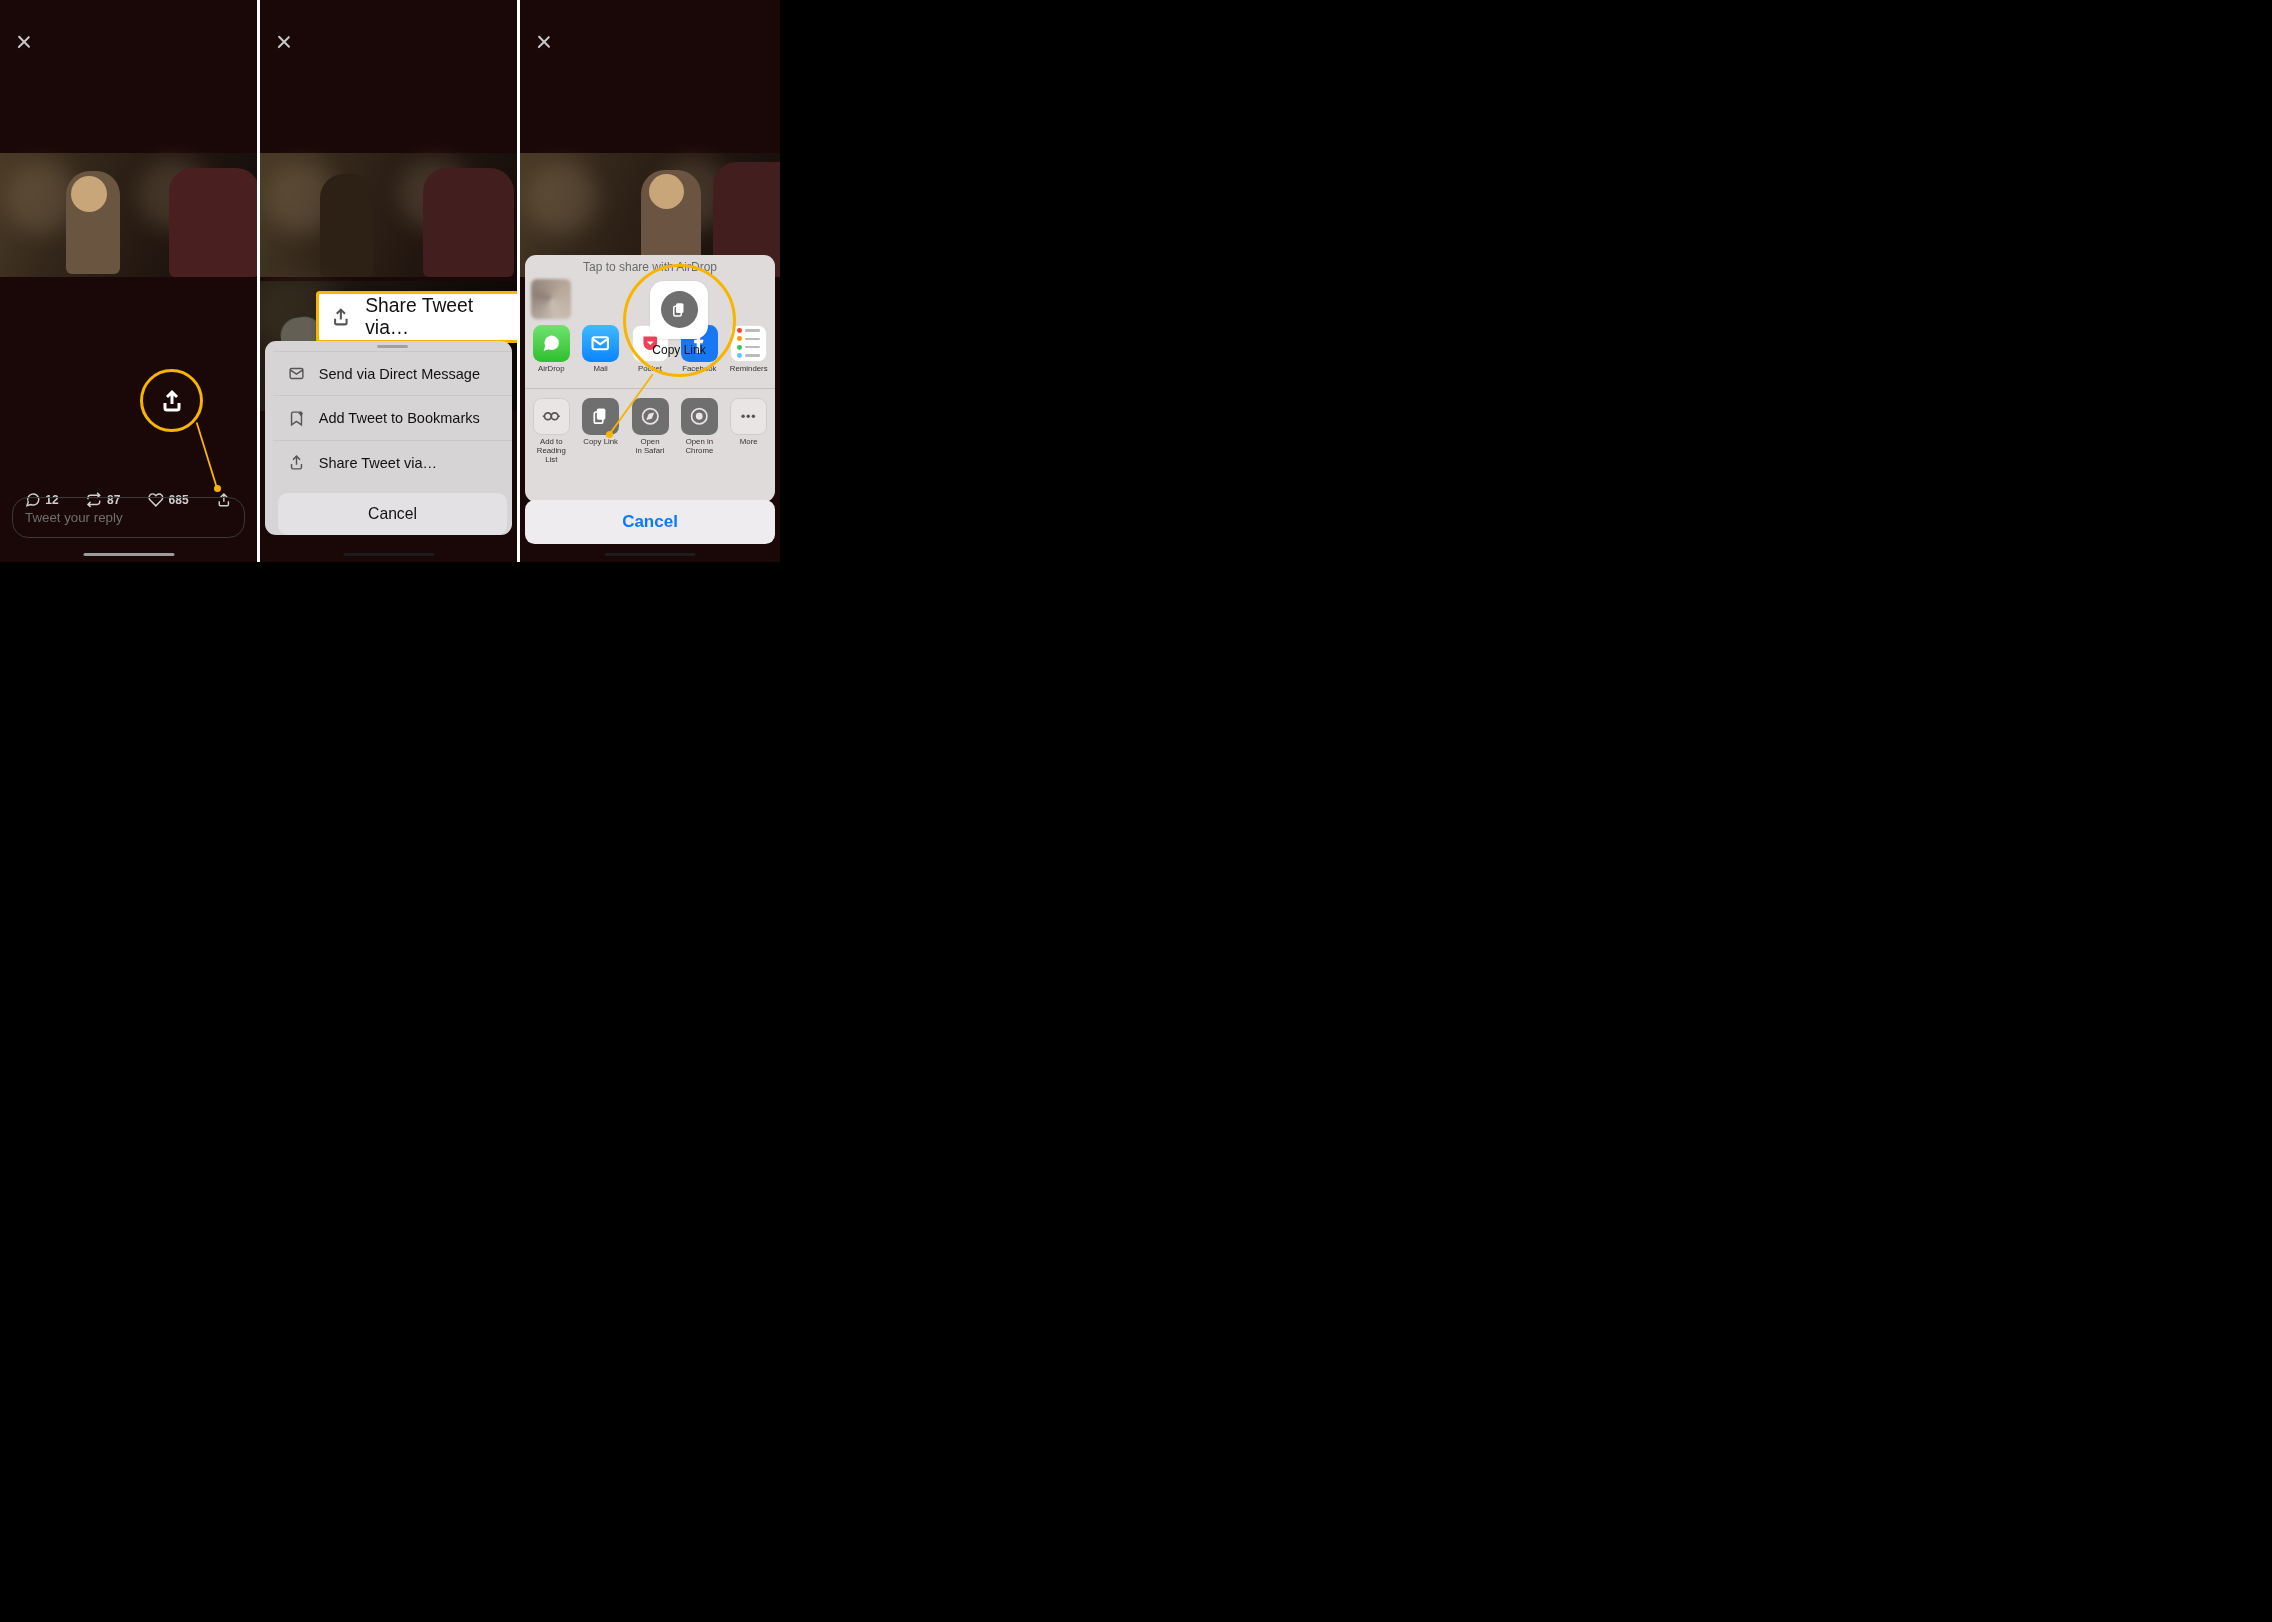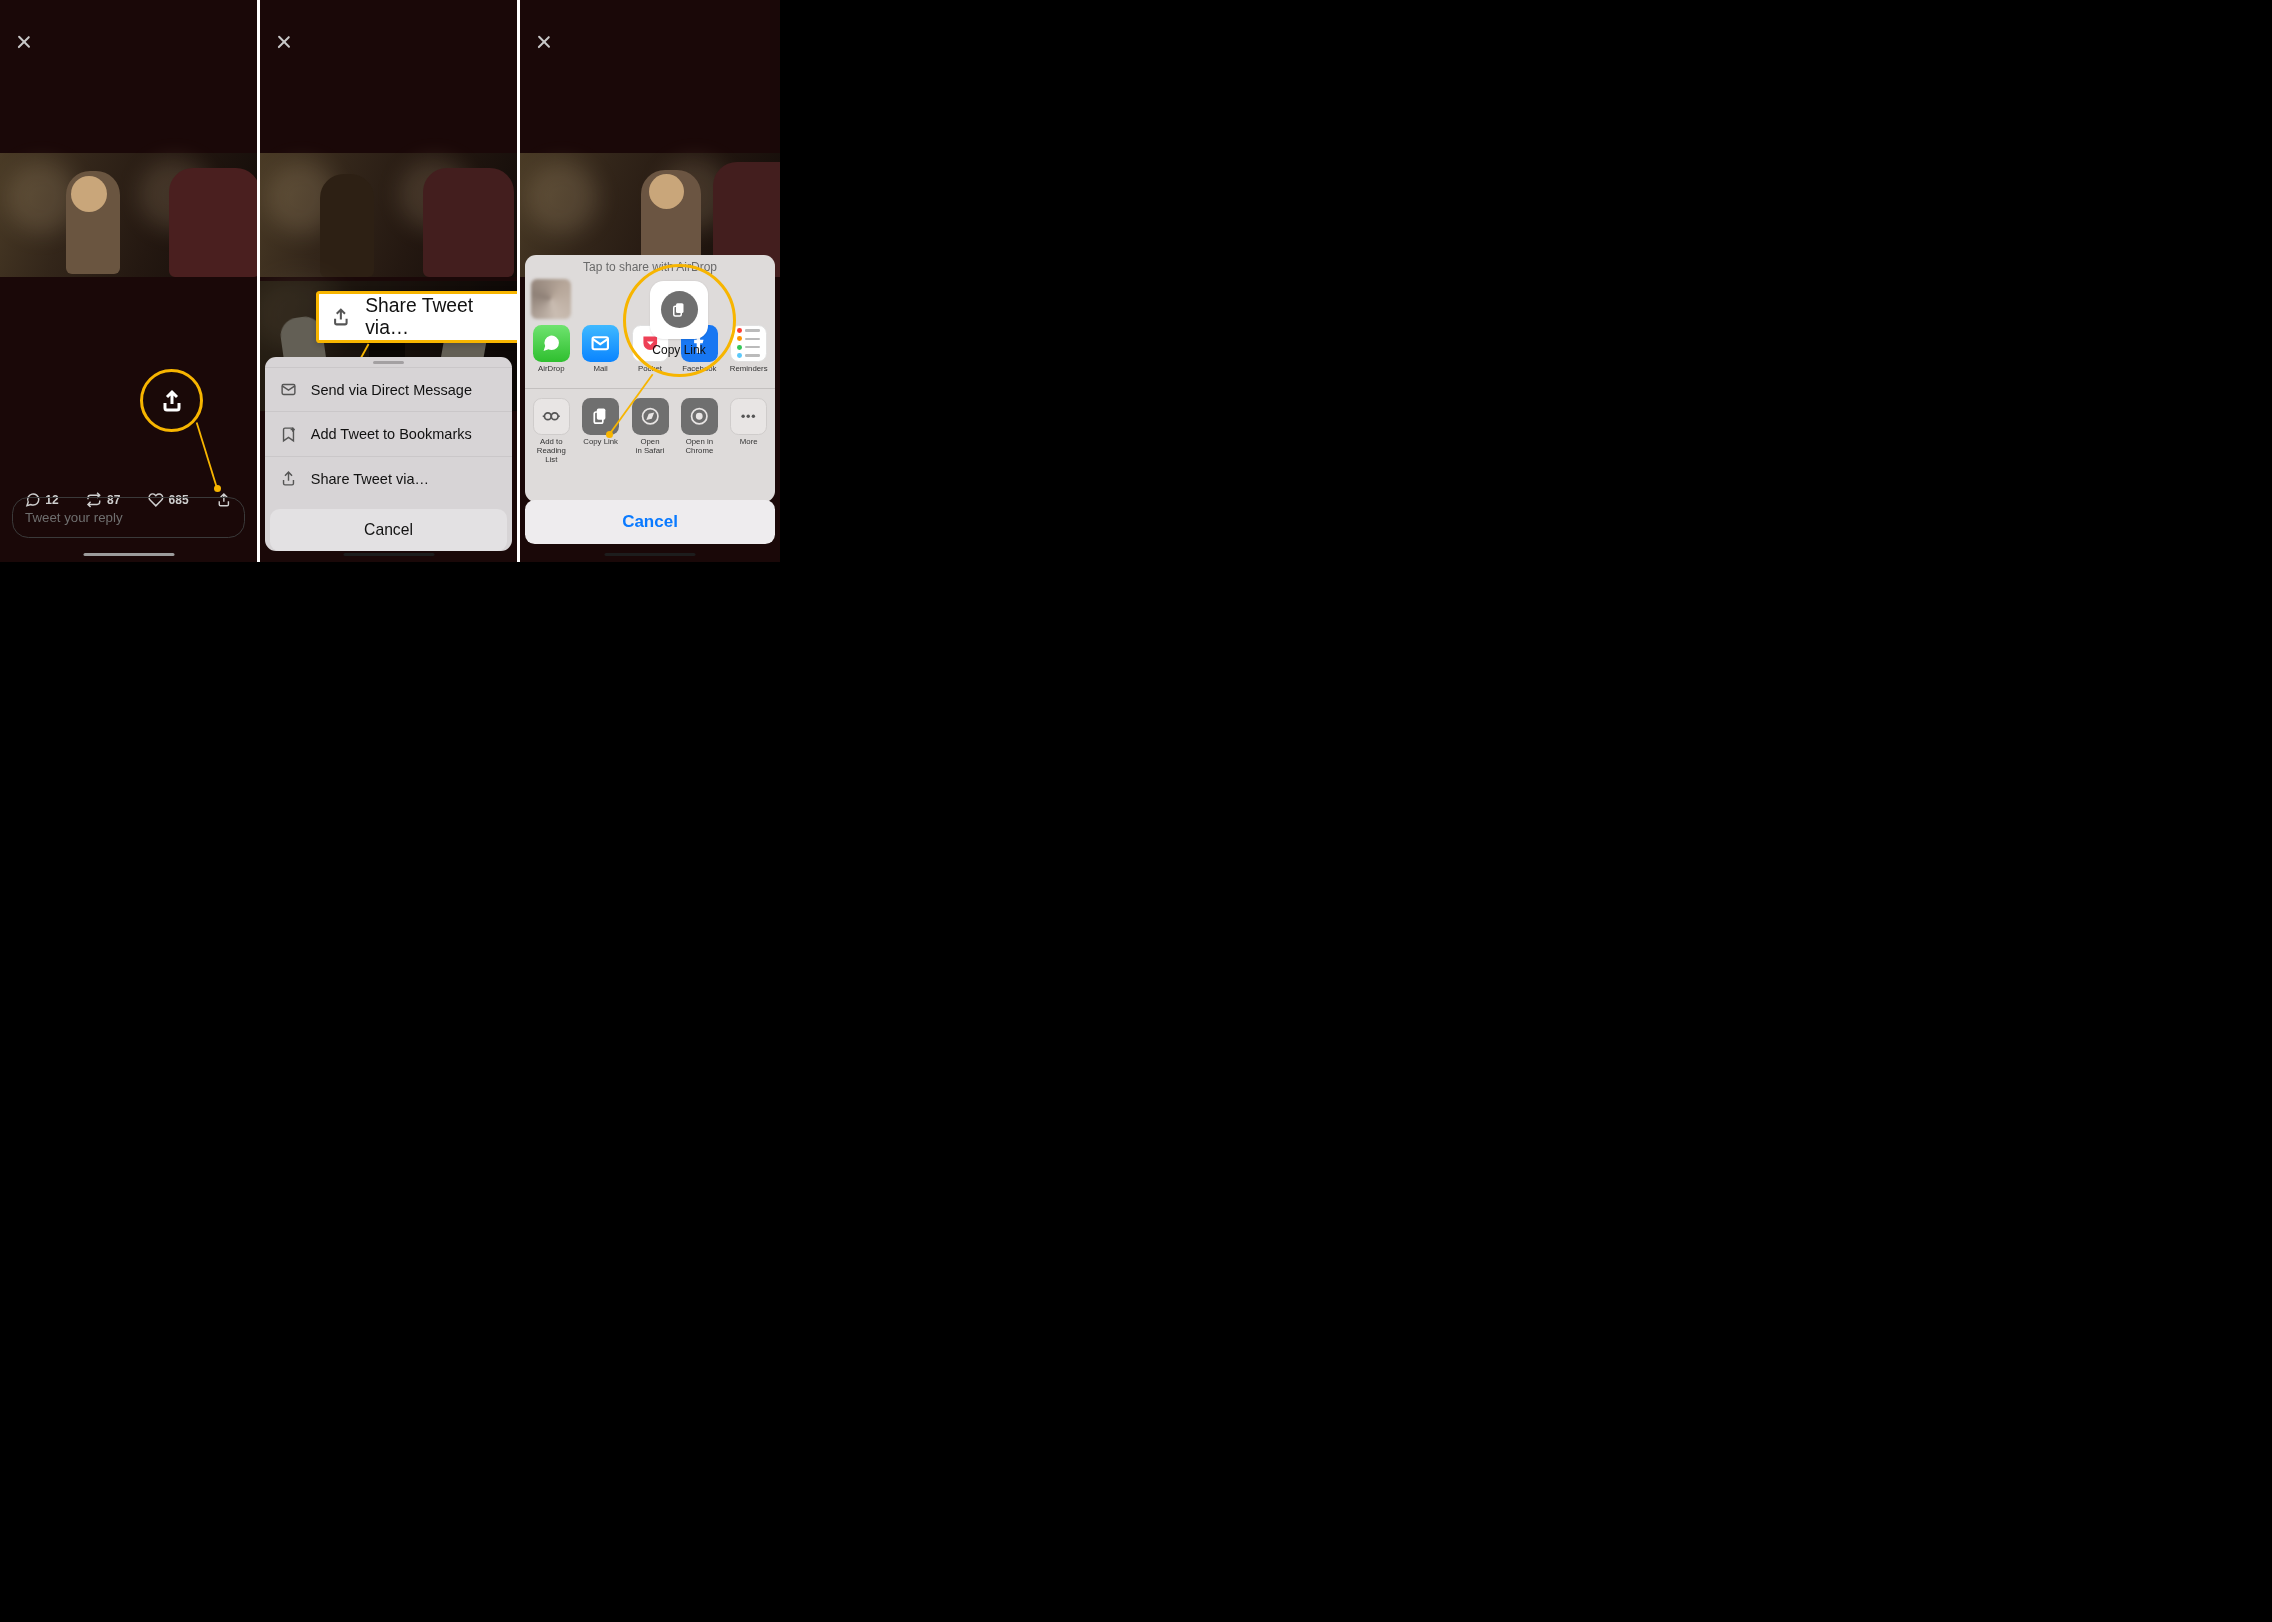--- a/index.html
+++ b/index.html
@@ -177,7 +177,7 @@
     </svg>
     <div class="dot" style="left:34px; top:470px;"></div>
 
-    <div class="sheet" style="bottom:11px;">
+    <div class="sheet" style="bottom:27px;padding-left:8px;">
       <div class="drag-handle"></div>
       <div class="row">
         <svg viewBox="0 0 24 24">

